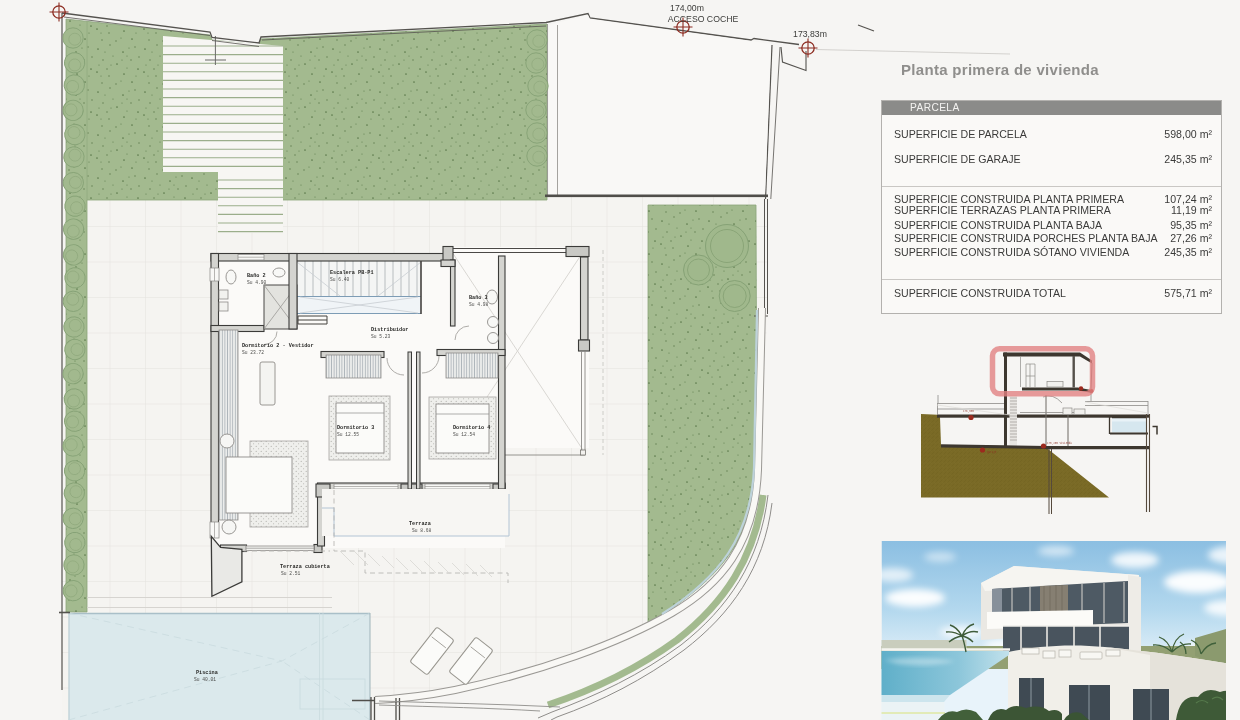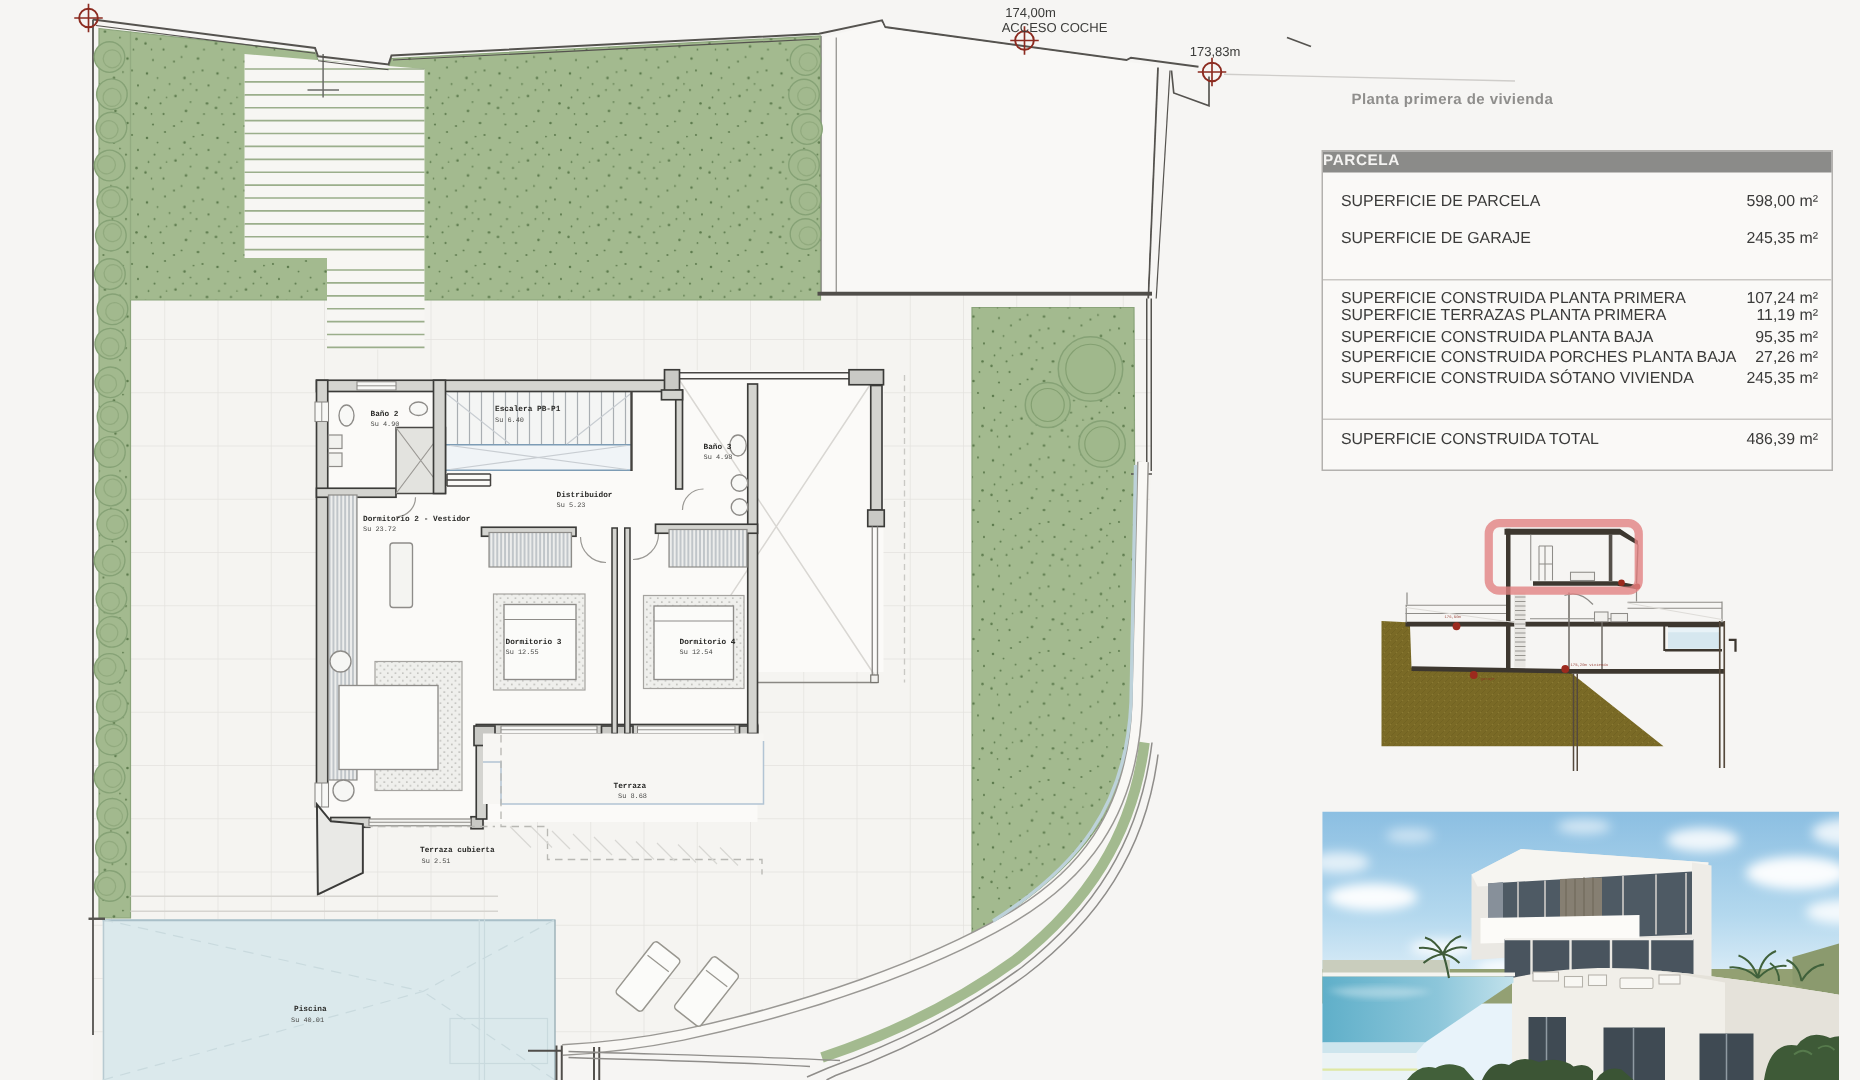--- a/index.html
+++ b/index.html
@@ -5,7 +5,7 @@
 #page{position:relative;width:1240px;height:720px;overflow:hidden;background:#f6f5f3;font-family:"Liberation Sans",sans-serif;}
 #plan{position:absolute;left:0;top:0;}
 .lbl{font-family:"Liberation Mono",monospace;fill:#2b2b29;}
-#tit{position:absolute;left:901px;top:61px;font-size:10px;font-weight:bold;color:#8f8e8c;letter-spacing:.3px;}
+#tit{position:absolute;left:901px;top:61px;font-size:15px;font-weight:bold;color:#8f8e8c;letter-spacing:.3px;}
 #tbl{position:absolute;left:881px;top:100px;width:341px;height:214px;border:1px solid #b3b1ae;background:#faf9f7;box-sizing:border-box;}
 #tbl .hd{height:14px;background:#8b8b89;color:#f4f3f1;font-size:10.2px;font-weight:bold;line-height:14px;padding-left:0;letter-spacing:.4px;}
 #tbl .row{position:absolute;left:12px;right:9px;height:12px;font-size:10.6px;color:#3b3b3a;display:flex;justify-content:space-between;white-space:nowrap;}

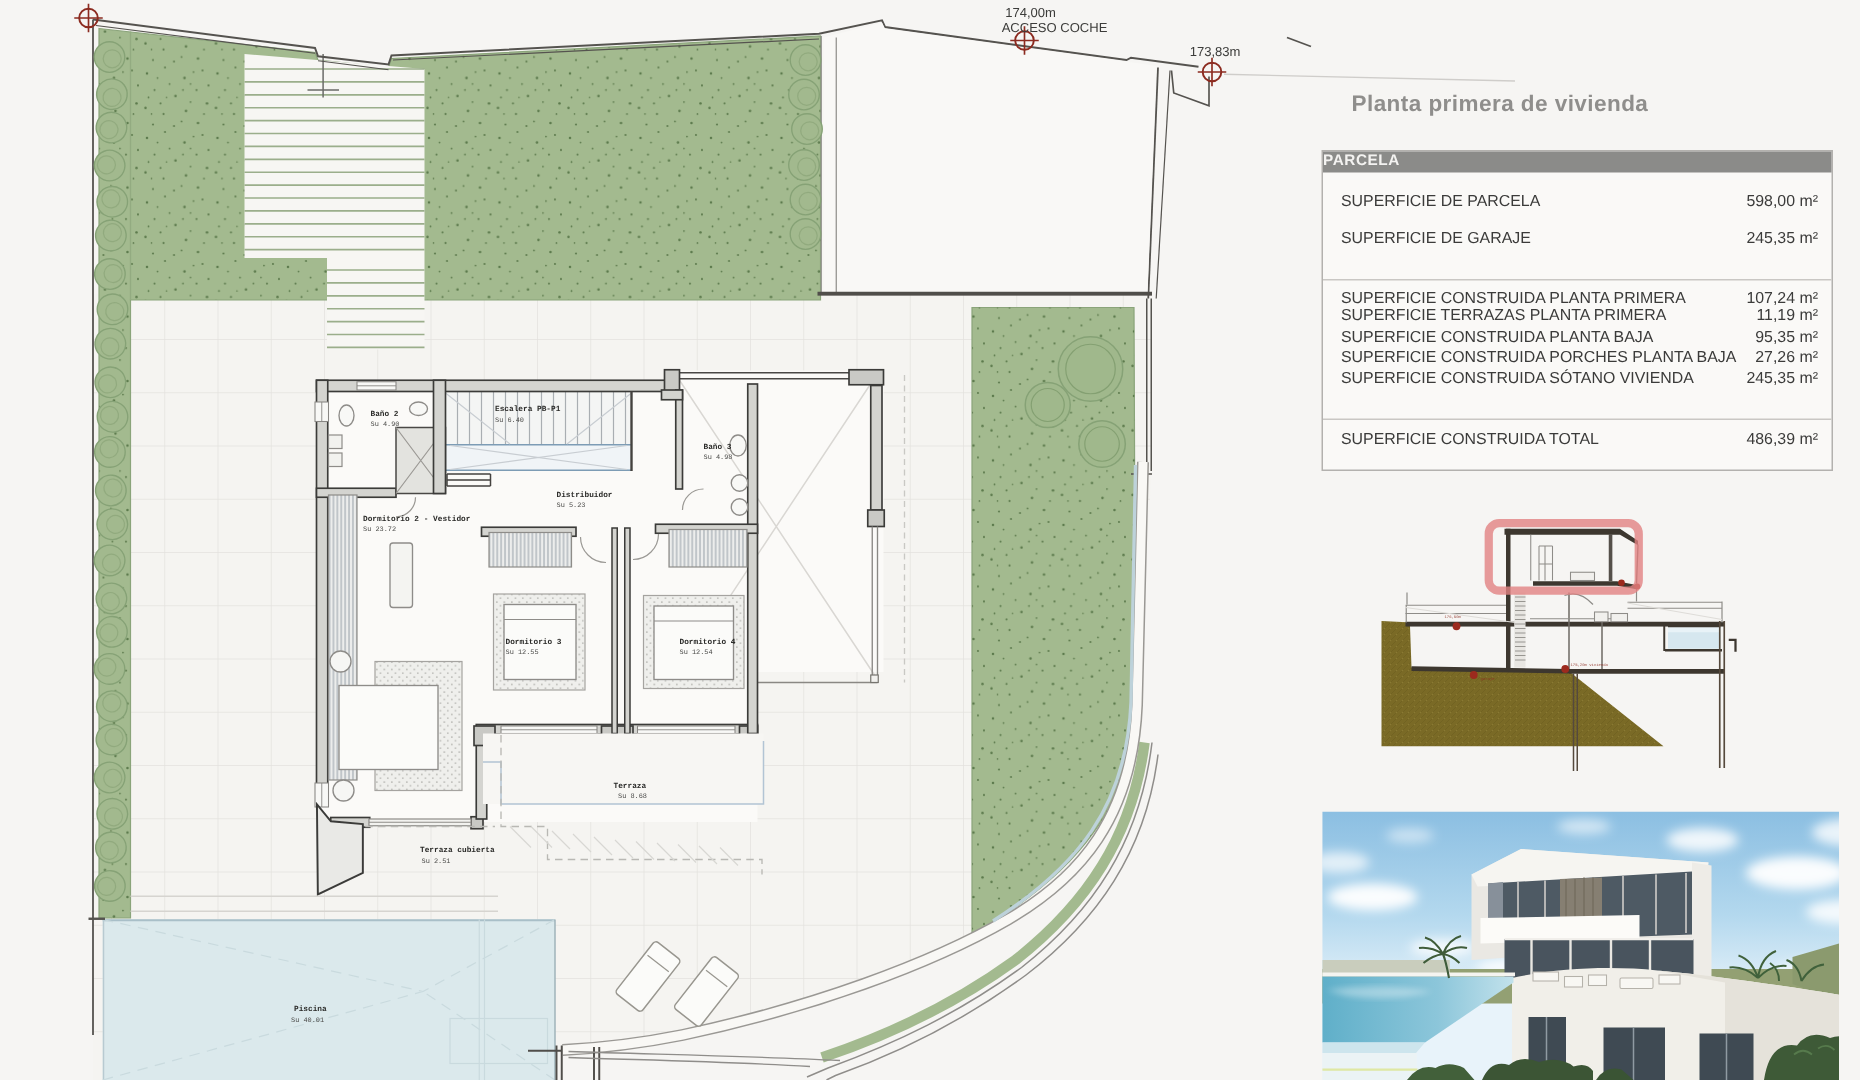--- a/index.html
+++ b/index.html
@@ -7,7 +7,7 @@
 .lbl{font-family:"Liberation Mono",monospace;fill:#2b2b29;}
 #tit{position:absolute;left:901px;top:61px;font-size:15px;font-weight:bold;color:#8f8e8c;letter-spacing:.3px;}
 #tbl{position:absolute;left:881px;top:100px;width:341px;height:214px;border:1px solid #b3b1ae;background:#faf9f7;box-sizing:border-box;}
-#tbl .hd{height:14px;background:#8b8b89;color:#f4f3f1;font-size:10.2px;font-weight:bold;line-height:14px;padding-left:0;letter-spacing:.4px;}
+#tbl .hd{height:14px;background:#8b8b89;color:#f4f3f1;font-size:10.2px;font-weight:normal;line-height:14px;padding-left:28px;letter-spacing:.4px;}
 #tbl .row{position:absolute;left:12px;right:9px;height:12px;font-size:10.6px;color:#3b3b3a;display:flex;justify-content:space-between;white-space:nowrap;}
 #tbl .dv{position:absolute;left:0;right:0;height:1px;background:#c9c7c4;}
 </style></head>

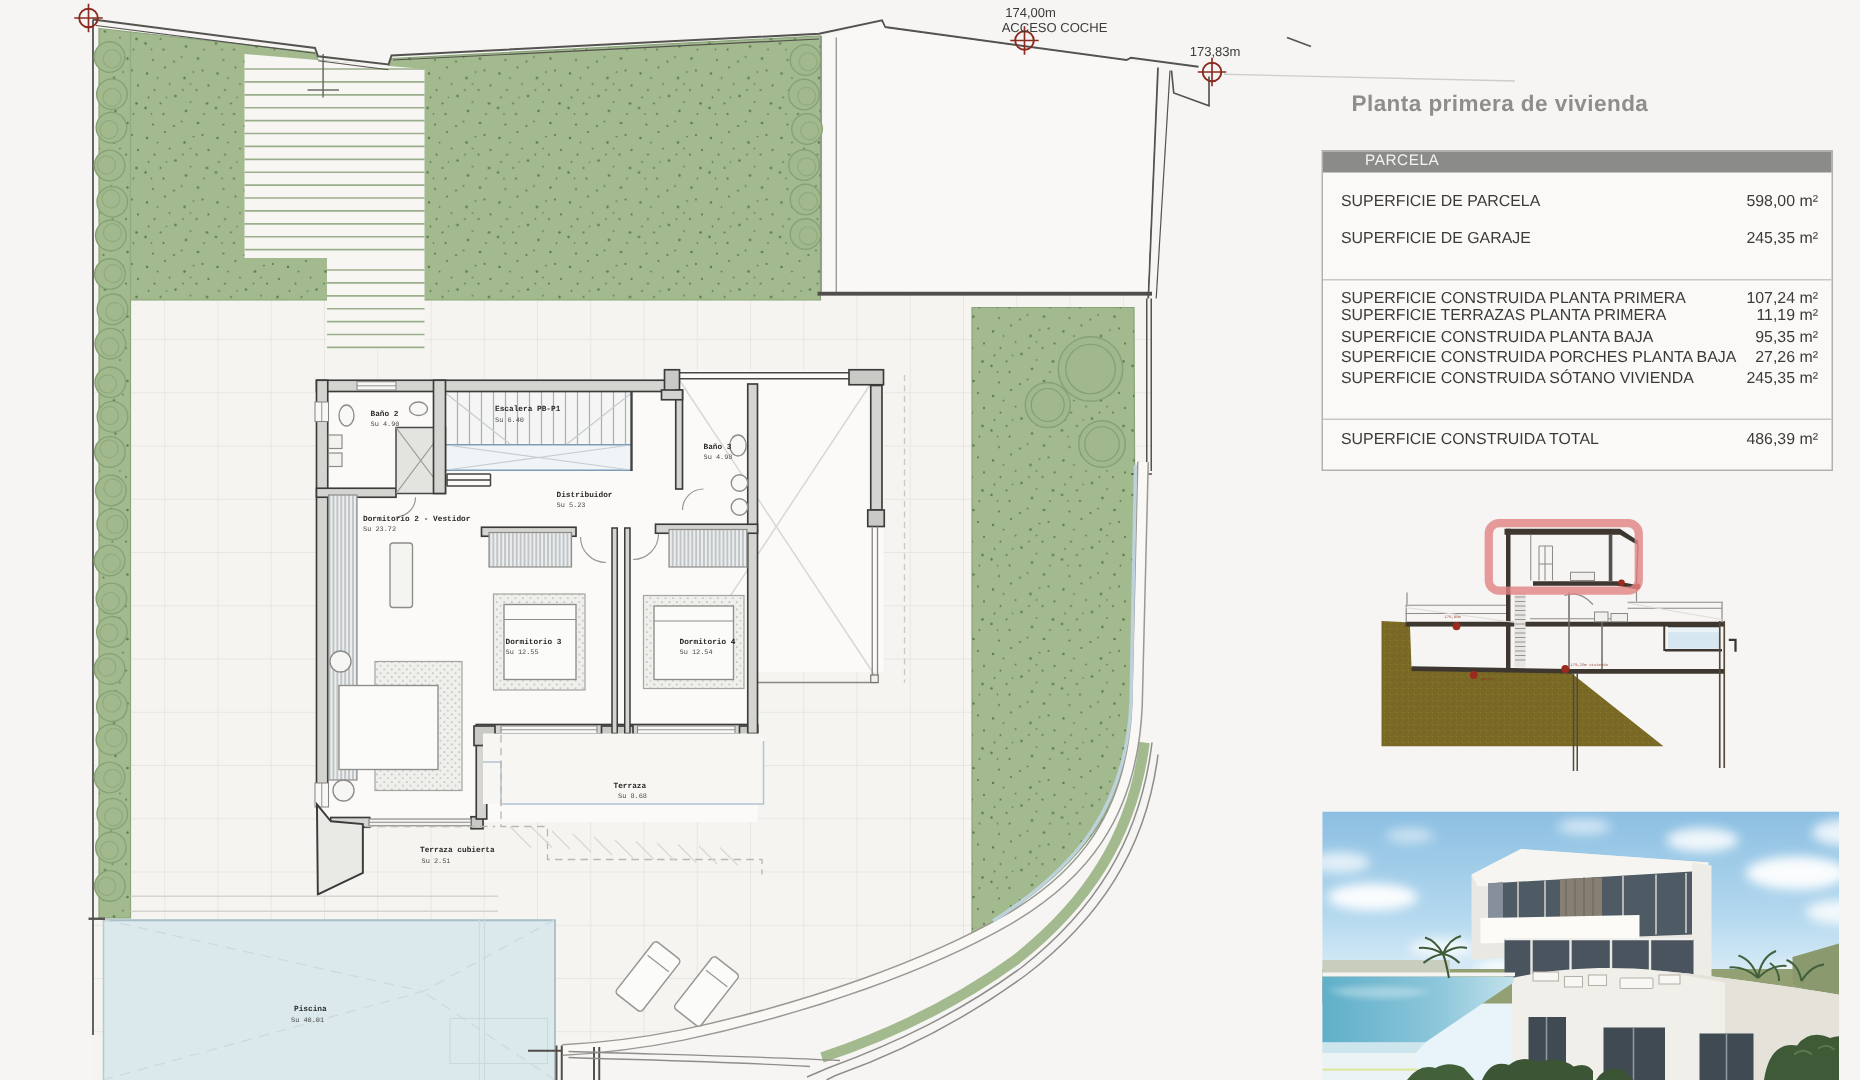--- a/index.html
+++ b/index.html
@@ -672,7 +672,7 @@
 
  <div class="row" style="top:185.9px">
         <span>SUPERFICIE CONSTRUIDA TOTAL</span>
-        <span>486,39 m²</span>
+        <span>575,71 m²</span>
       </div>
 
  <div class="dv" style="top:85.2px"></div>

